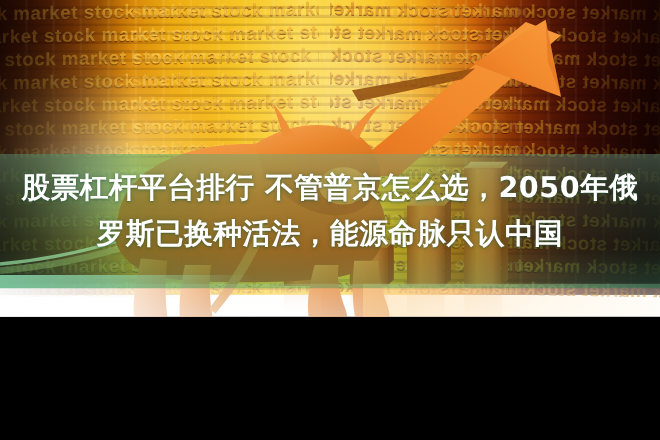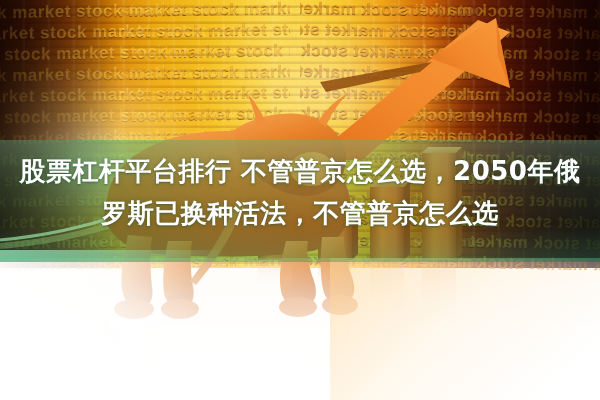--- a/index.html
+++ b/index.html
@@ -4,7 +4,7 @@
 <style>
   html,body{margin:0;padding:0;background:#000;}
   #stage{
-    position:relative;width:600px;height:400px;overflow:hidden;
+    position:relative;width:600px;height:288px;overflow:hidden;
     font-family:"Liberation Sans","DejaVu Sans",sans-serif;
   }
 

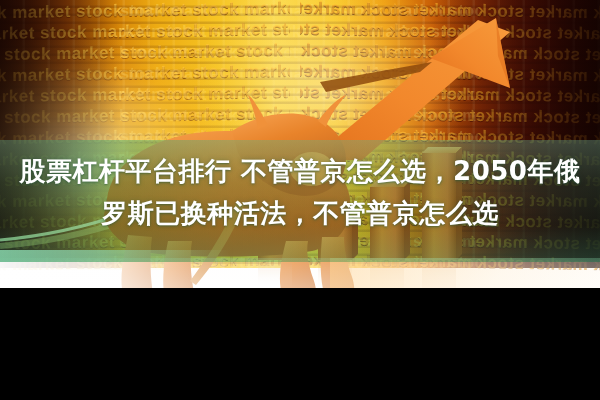--- a/index.html
+++ b/index.html
@@ -397,7 +397,7 @@
 
   <div id="headline">
     <div class="hl-line">股票杠杆平台排行 不管普京怎么选，2050年俄</div>
-    <div class="hl-line">罗斯已换种活法，不管普京怎么选</div>
+    <div class="hl-line">罗斯已换种活法，能源命脉只认中国</div>
   </div>
 
 </div>

